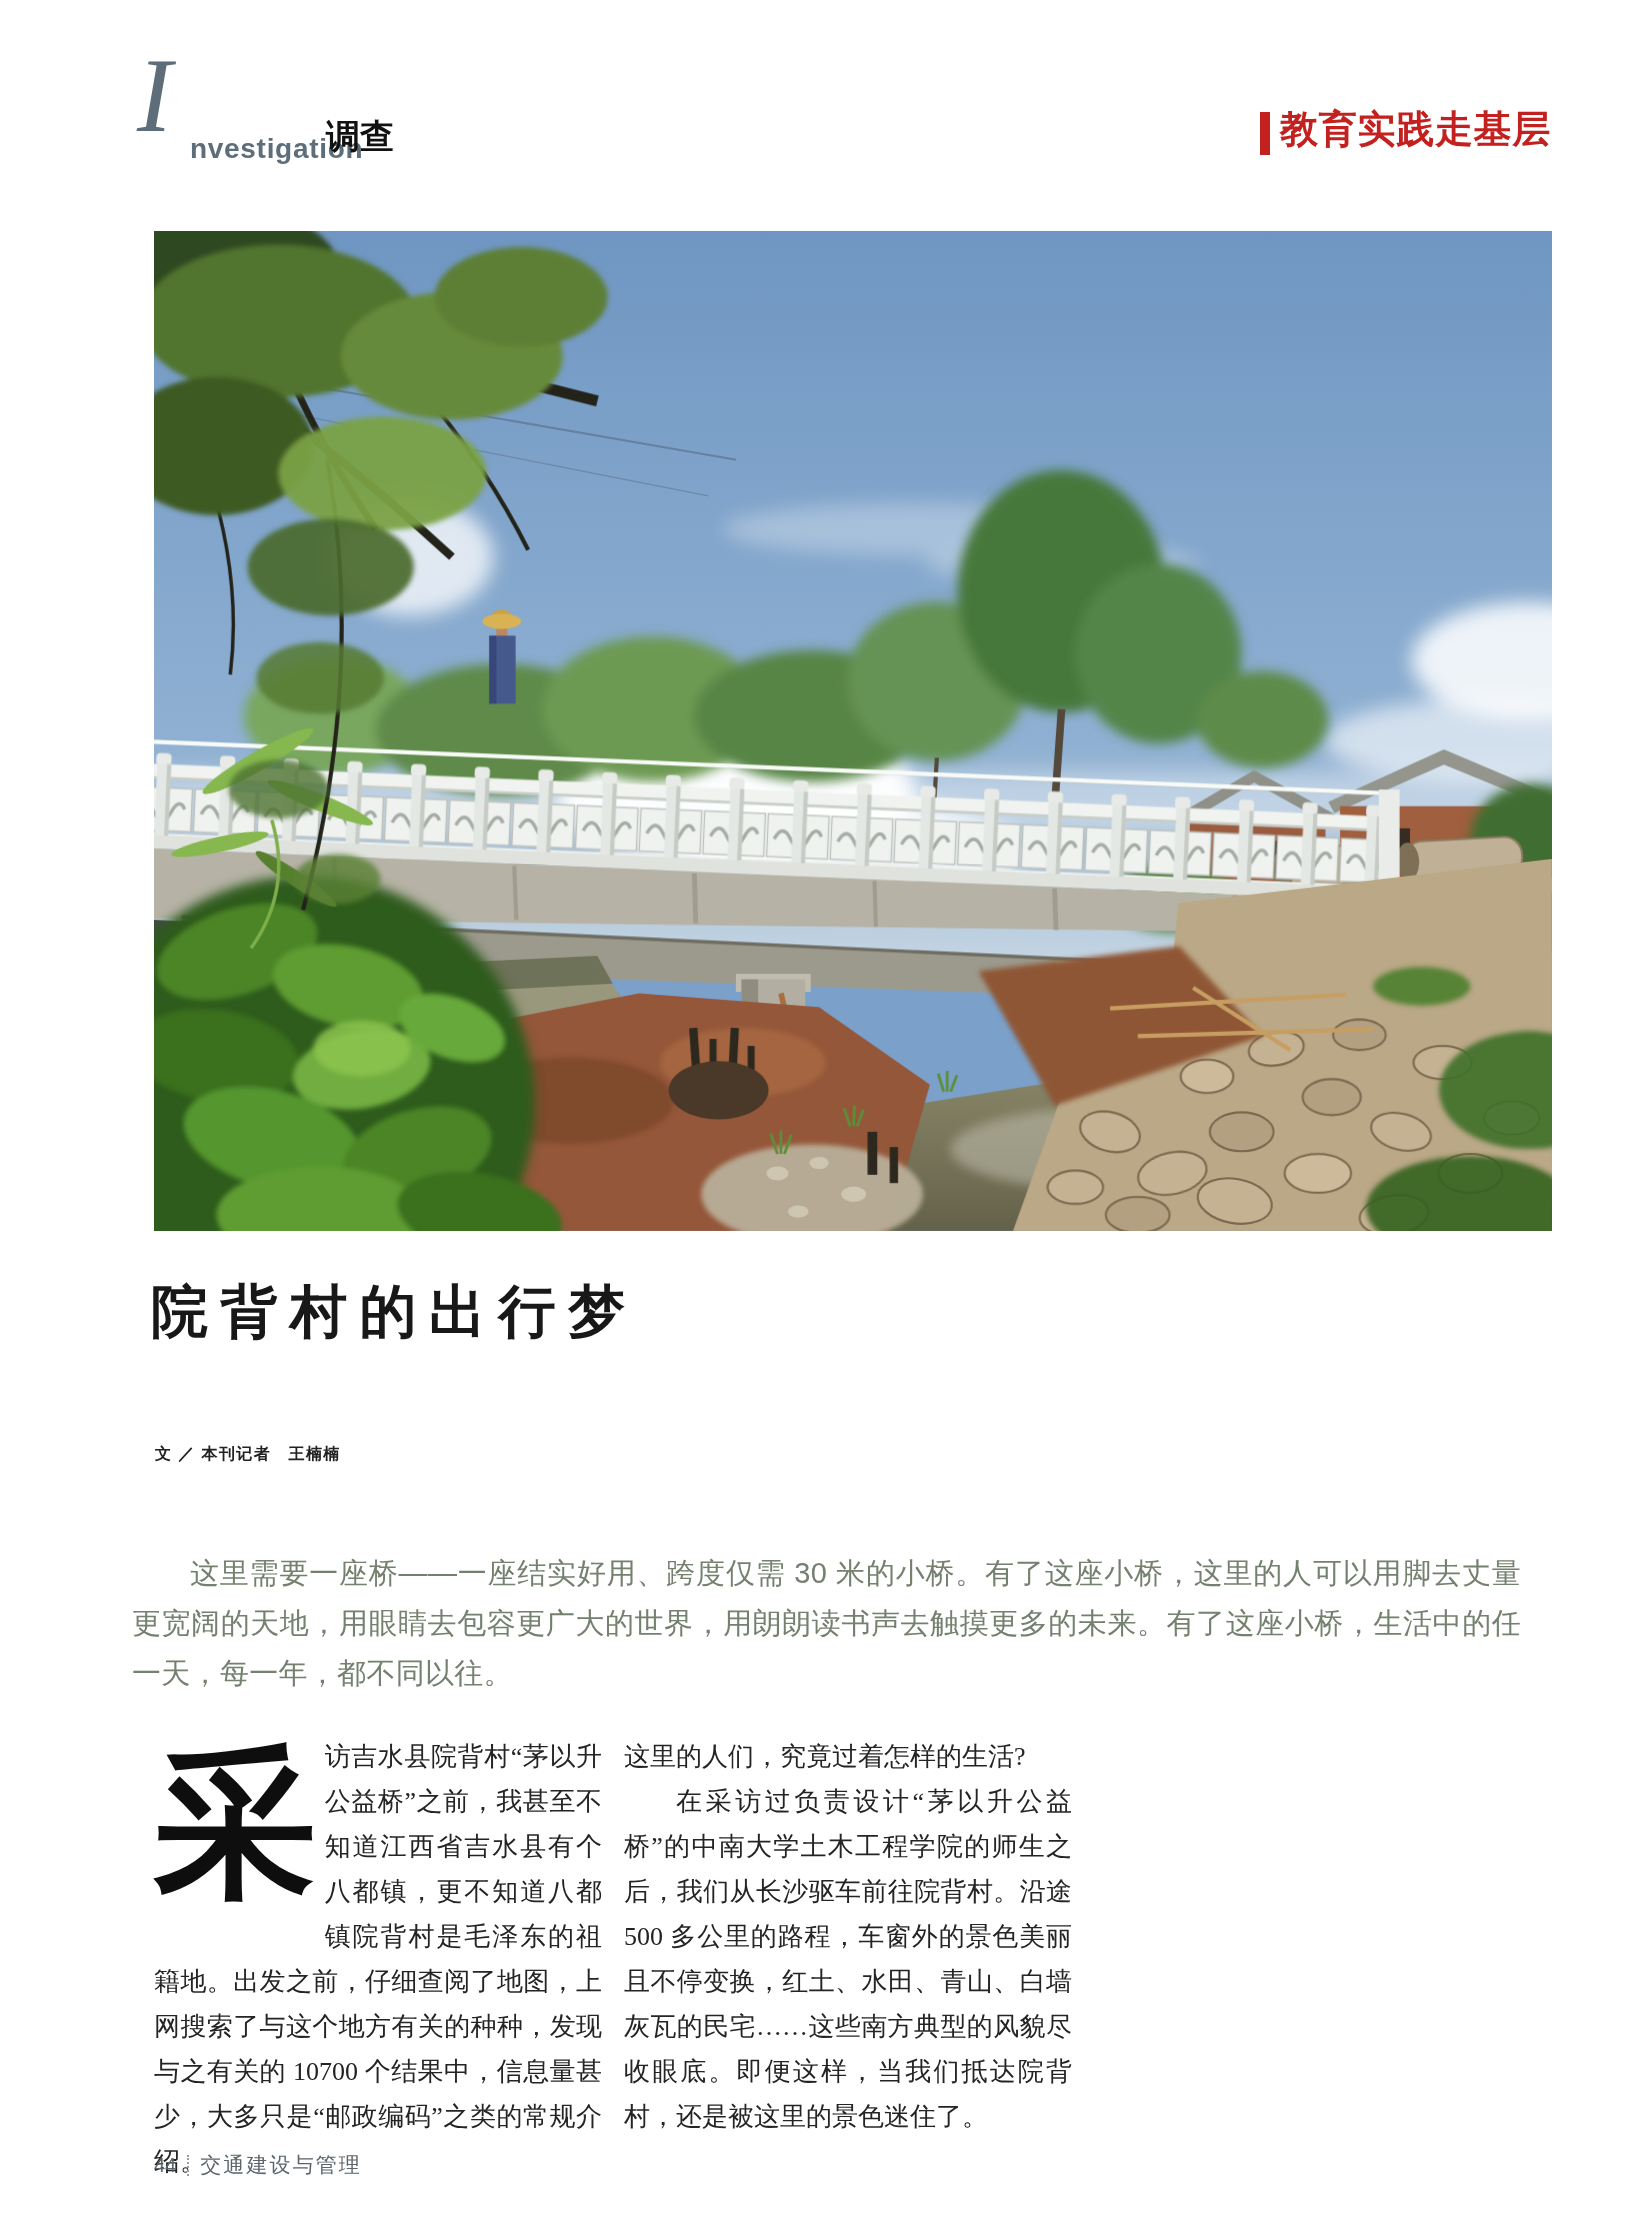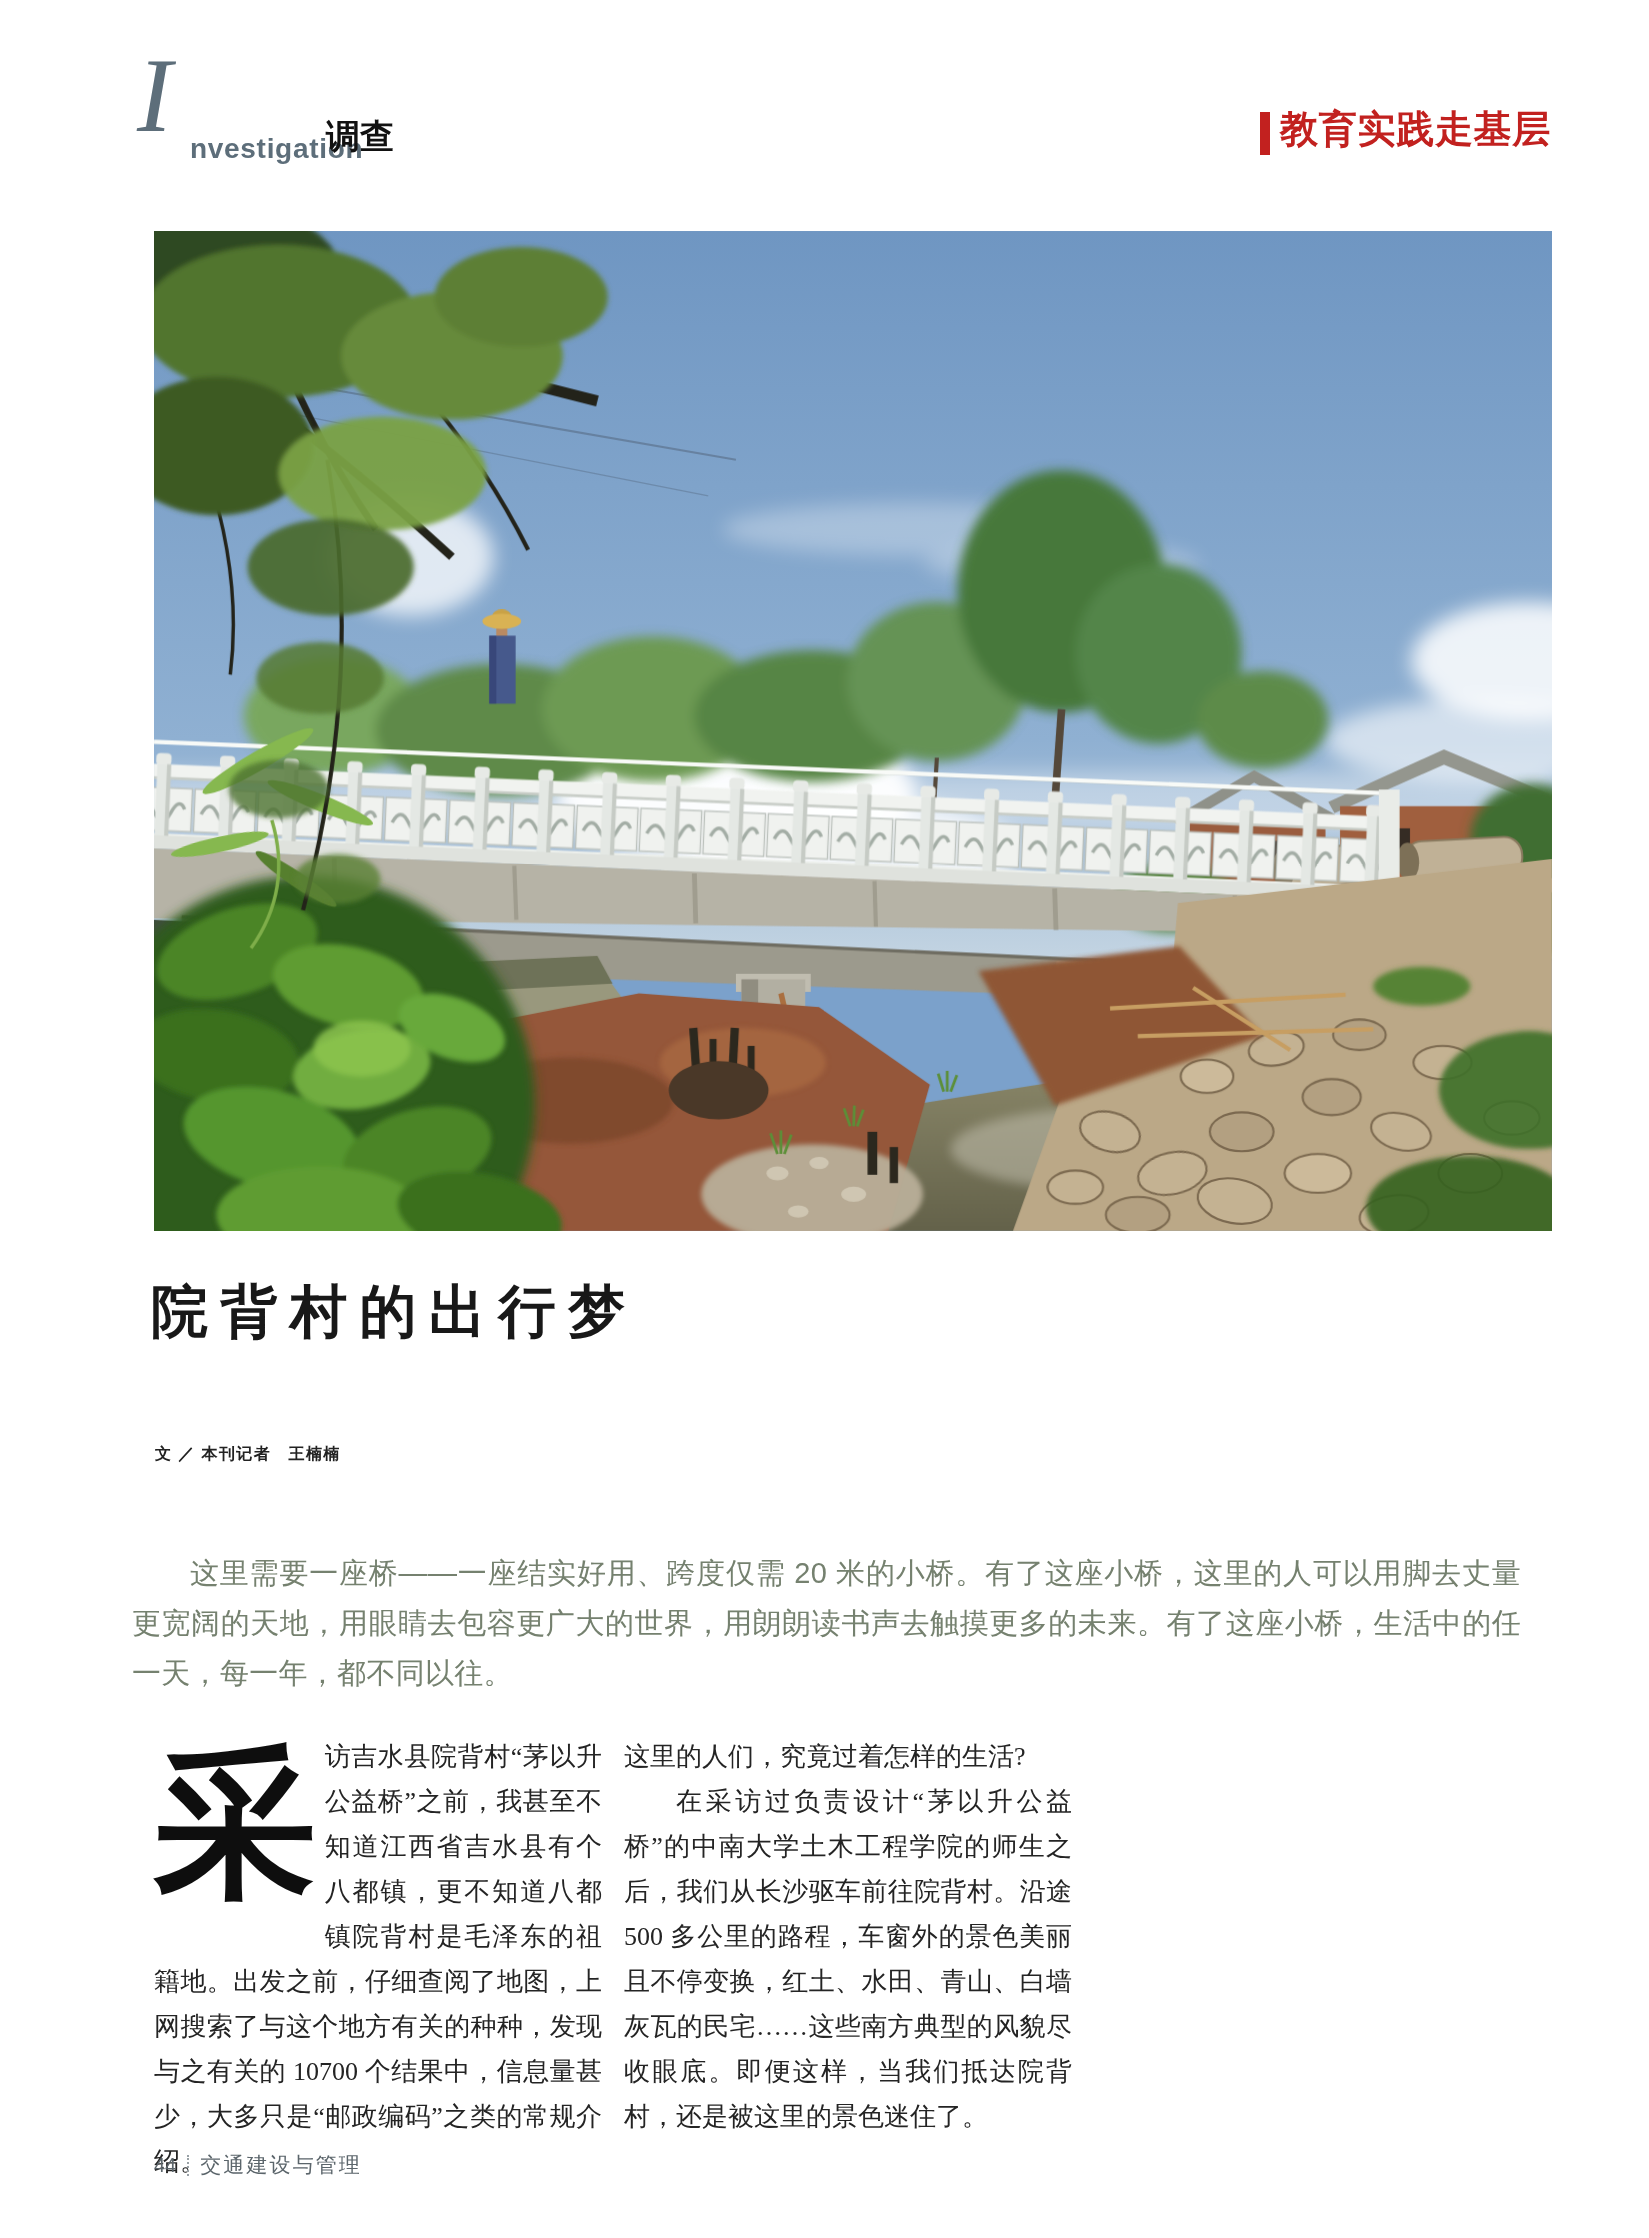--- a/index.html
+++ b/index.html
@@ -319,7 +319,7 @@
   <h1 class="article-title">院背村的出行梦</h1>
   <div class="byline">文 ／ 本刊记者　王楠楠</div>
 
-  <p class="lead">这里需要一座桥——一座结实好用、跨度仅需 20 米的小桥。有了这座小桥，这里的人可以用脚去丈量更宽阔的天地，用眼睛去包容更广大的世界，用朗朗读书声去触摸更多的未来。有了这座小桥，生活中的任一天，每一年，都不同以往。</p>
+  <p class="lead">这里需要一座桥——一座结实好用、跨度仅需 30 米的小桥。有了这座小桥，这里的人可以用脚去丈量更宽阔的天地，用眼睛去包容更广大的世界，用朗朗读书声去触摸更多的未来。有了这座小桥，生活中的任一天，每一年，都不同以往。</p>
 
   <div class="columns">
     <div class="col">

